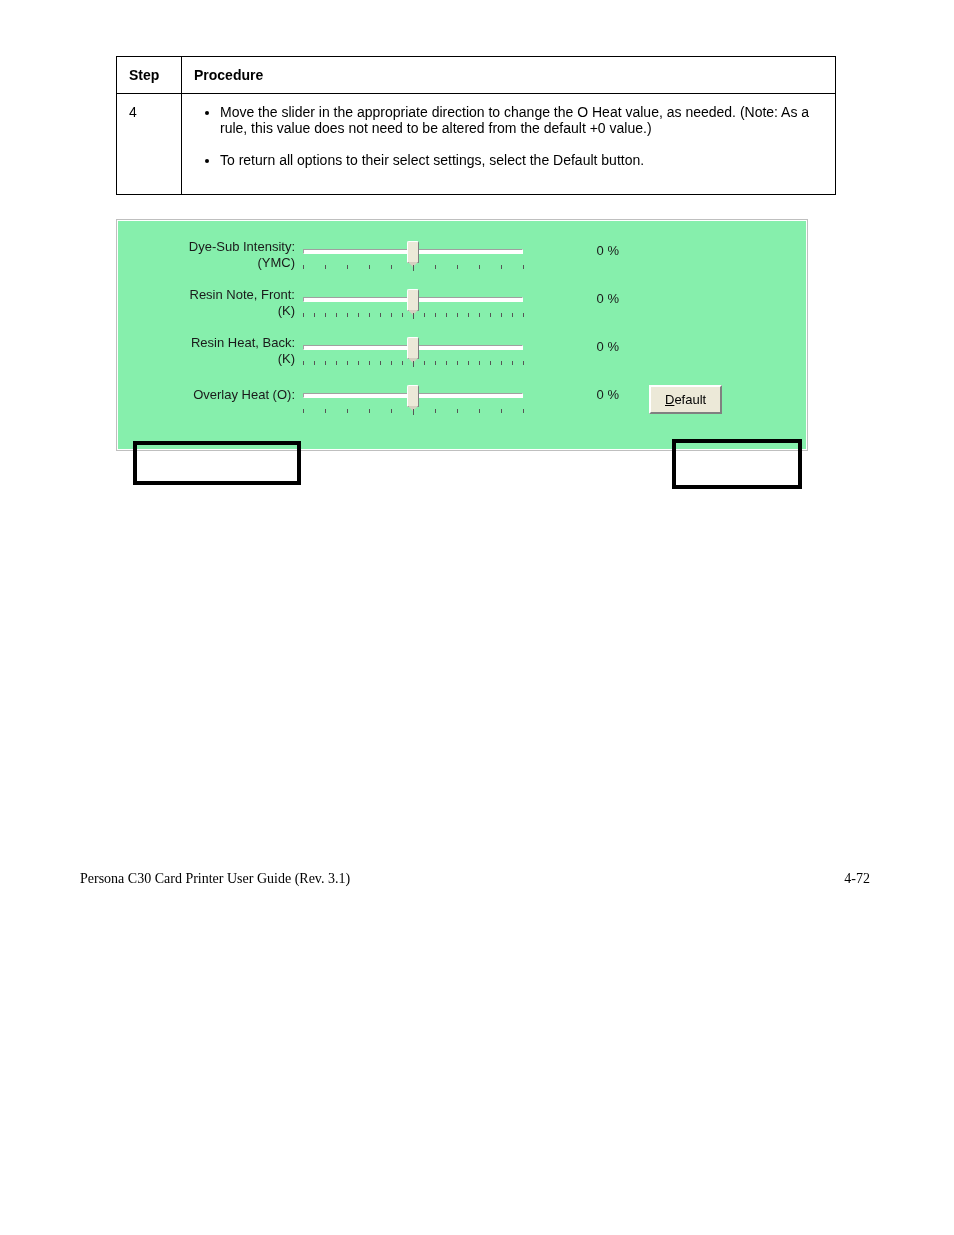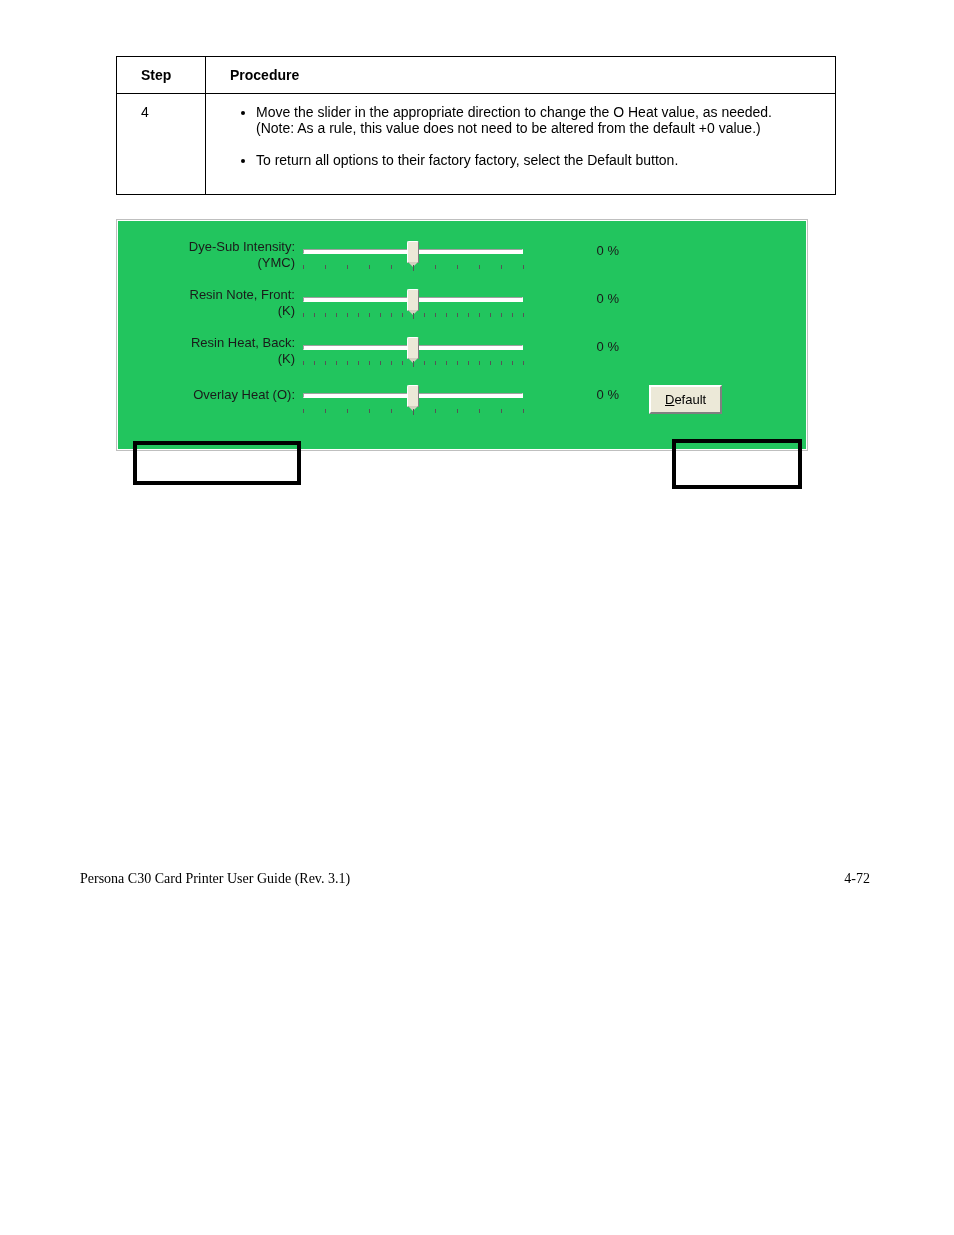--- a/index.html
+++ b/index.html
@@ -31,7 +31,7 @@
   }
   table.proc th, table.proc td {
     border: 1px solid #000;
-    padding: 10px 24px;
+    padding: 10px 12px;
     font-size: 14px;
     vertical-align: top;
     text-align: left;

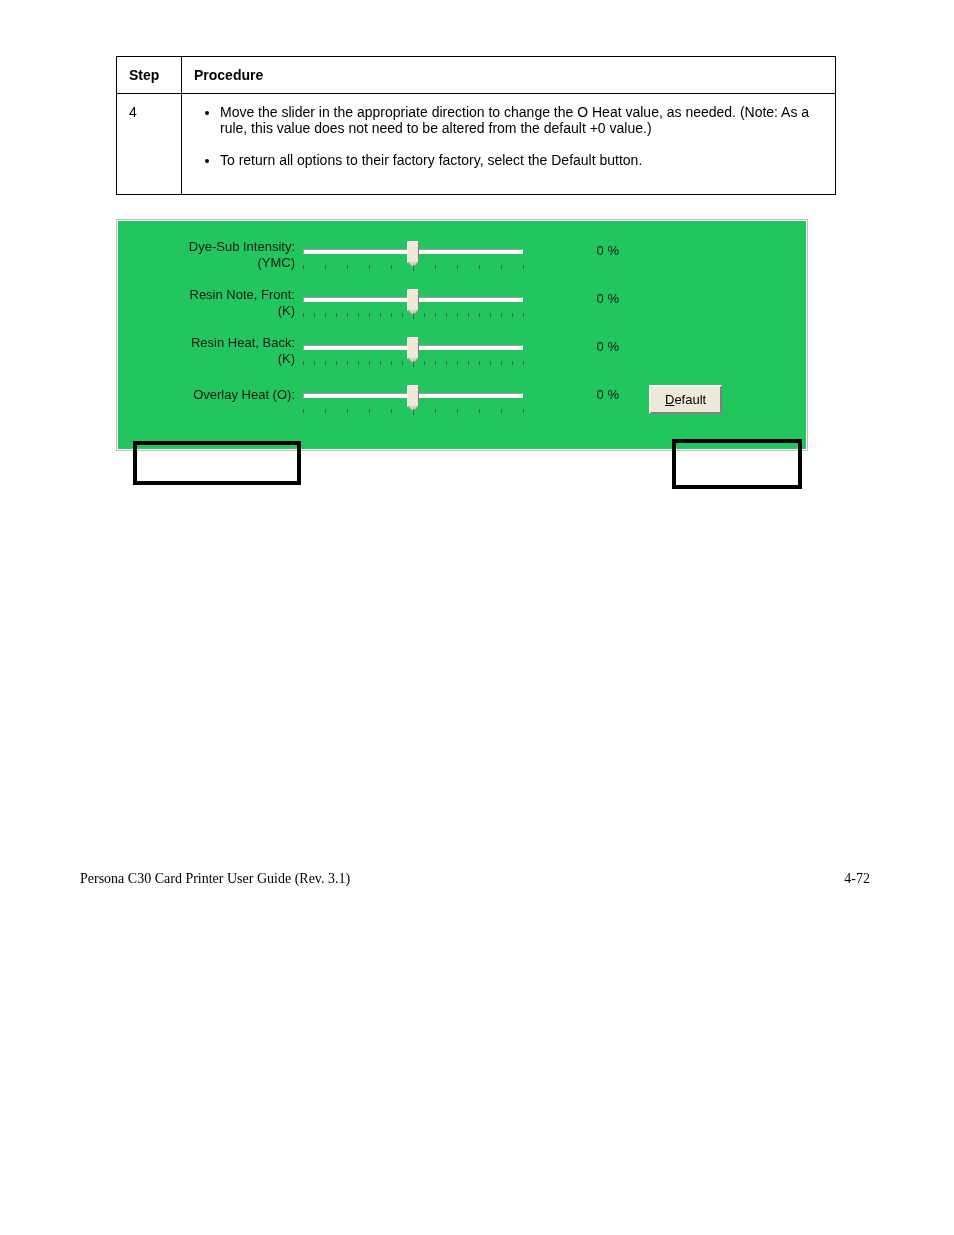--- a/index.html
+++ b/index.html
@@ -207,7 +207,7 @@
         <td>
           <ul class="proc-list">
             <li>Move the slider in the appropriate direction to change the O Heat value, as needed. (Note: As a rule, this value does not need to be altered from the default +0 value.)</li>
-            <li>To return all options to their factory factory, select the Default button.</li>
+            <li>To return all options to their select settings, select the Default button.</li>
           </ul>
         </td>
       </tr>

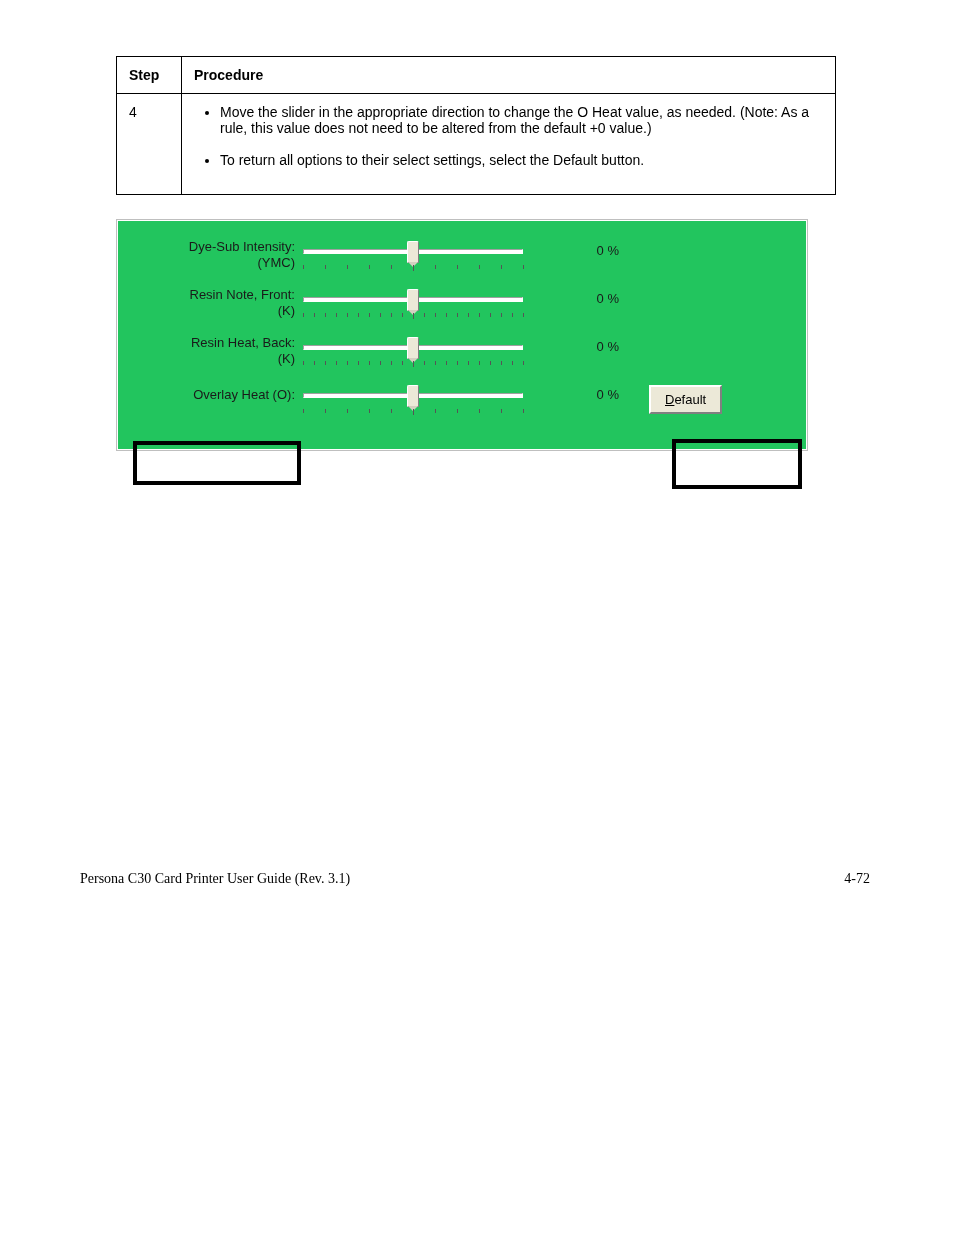--- a/index.html
+++ b/index.html
@@ -60,7 +60,7 @@
     position: relative;
   }
   .ui-panel {
-    background: #22c55e;
+    background: #86efac;
     padding: 18px 12px 18px 12px;
     position: relative;
     font-family: Tahoma, "MS Sans Serif", Arial, sans-serif;

